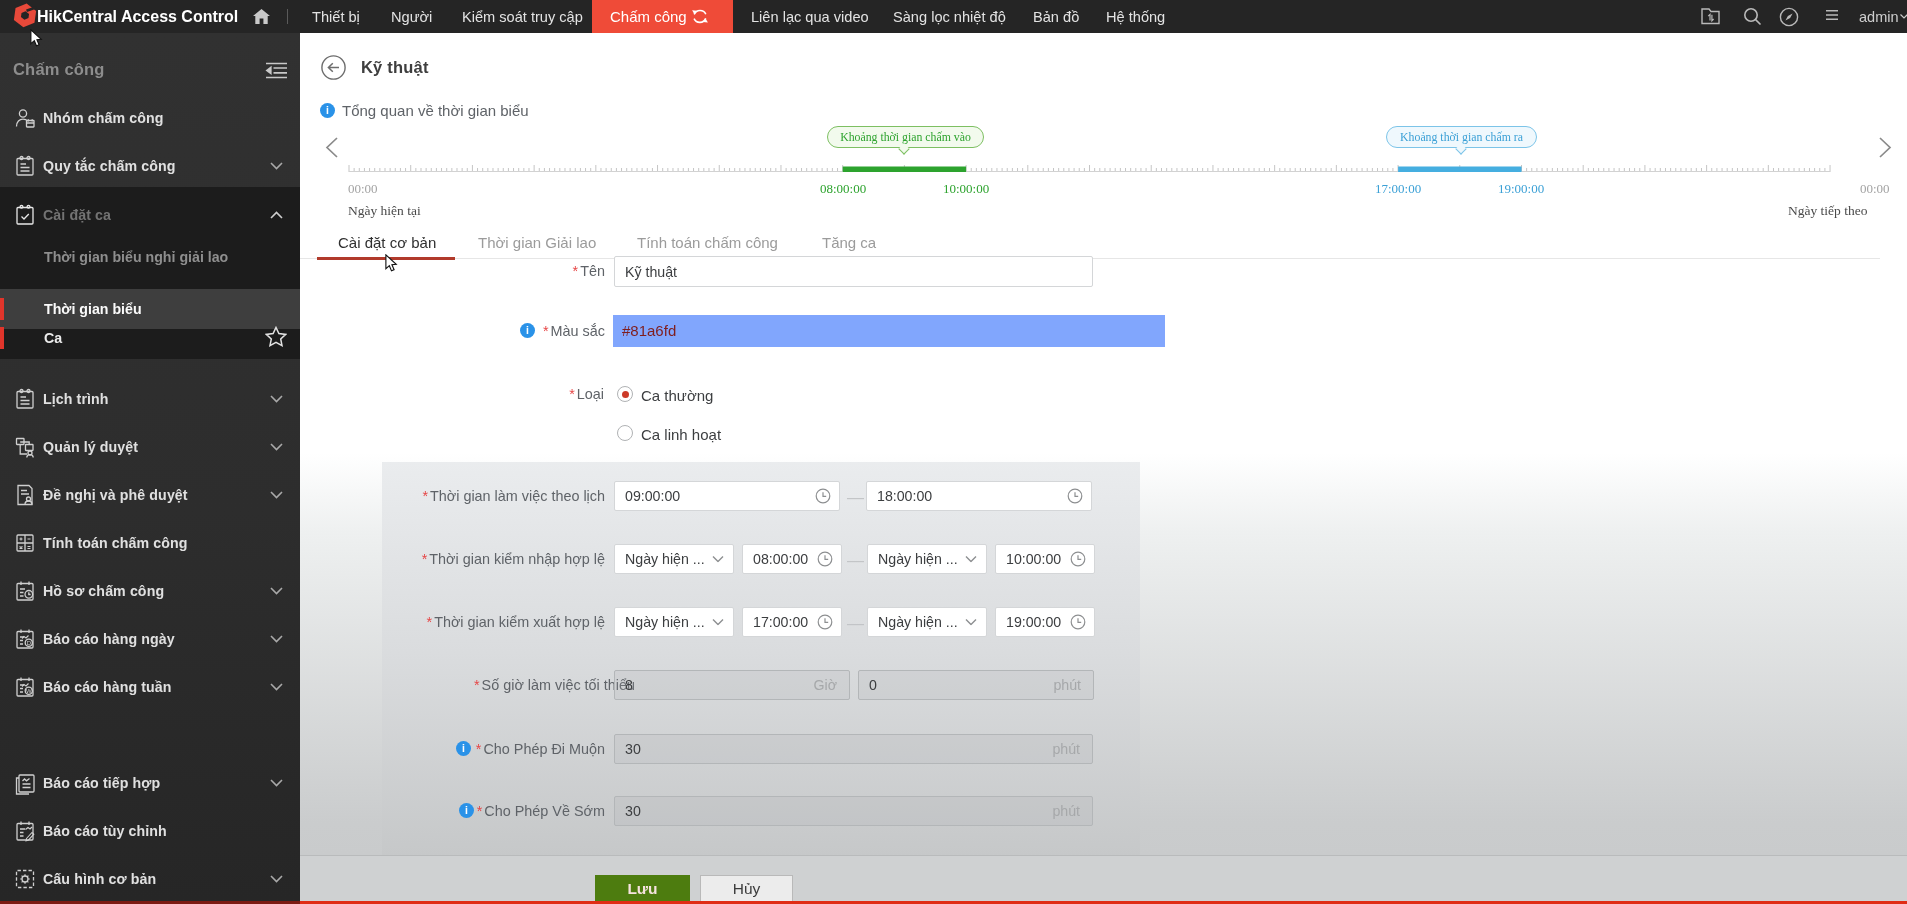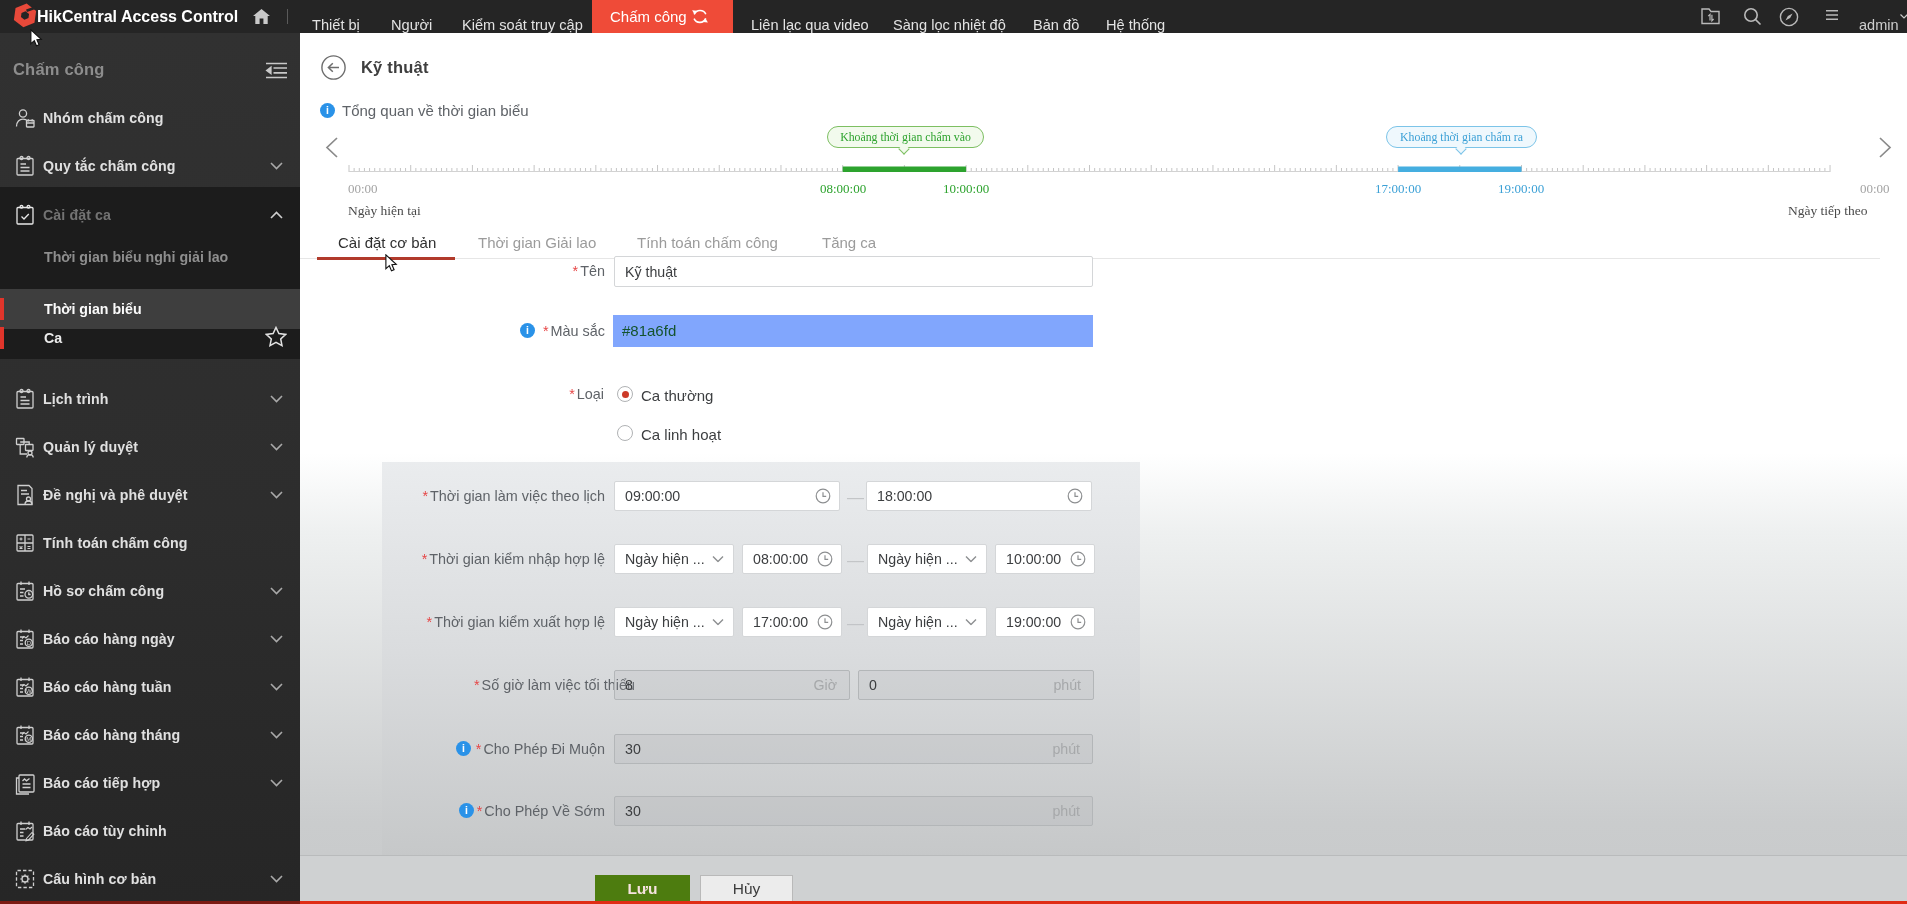--- a/index.html
+++ b/index.html
@@ -10,7 +10,7 @@
 
 #topbar { will-change:transform; position:absolute; left:0; top:0; width:1907px; height:33px; background:#252525; color:#e8e8e8; }
 #topbar .brand { position:absolute; left:37px; top:0; height:33px; line-height:33px; font-size:16px; font-weight:bold; color:#fff; letter-spacing:0px; }
-.navitem { position:absolute; top:8px; height:33px; line-height:34px; font-size:14.6px; color:#e3e3e3; text-align:left; }
+.navitem { position:absolute; top:0; height:33px; line-height:34px; font-size:14.6px; color:#e3e3e3; text-align:left; }
 #nav-active { position:absolute; left:592px; top:0; width:141px; height:33px; background:#ef4b38; color:#fff; line-height:34px; font-size:15px; text-align:left; padding-left:18px; }
 
 #sidebar { will-change:transform; position:absolute; left:0; top:33px; width:300px; height:868px; background:linear-gradient(180deg,#313131 0%,#2d2d2d 55%,#262626 100%); color:#dcdcdc; overflow:hidden; }

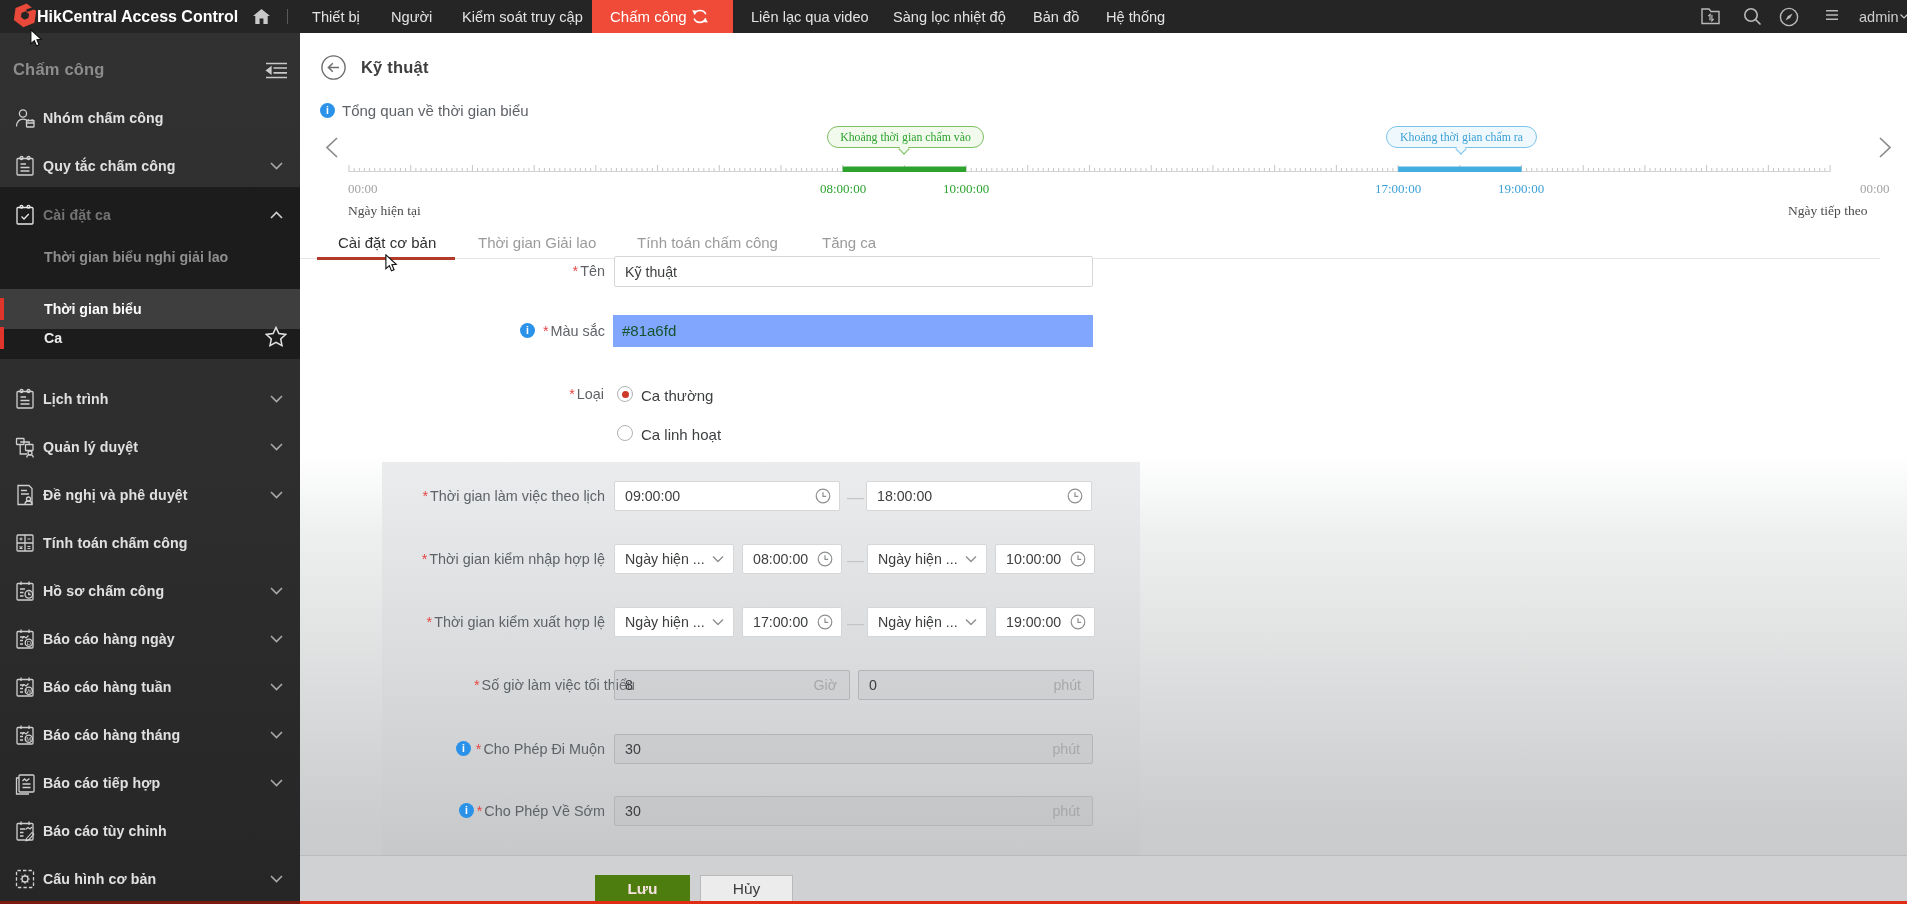--- a/index.html
+++ b/index.html
@@ -325,7 +325,7 @@
   </div>
 <div class="info-i" style="left:520px;top:323px">i</div>
 <div class="flabel" style="right:1302px;top:331px;transform:translateY(-50%)"><span class="ast">*</span>Màu sắc</div>
-<div class="abs" style="left:613px;top:315px;width:480px;height:32px;background:#81a6fd;font-size:15px;color:#14532d">
+<div class="abs" style="left:613px;top:315px;width:552px;height:32px;background:#81a6fd;font-size:15px;color:#7f1d1d">
     <span style="position:absolute;left:9px;top:7px">#81a6fd</span>
   </div>
 <div class="flabel" style="right:1303px;top:394px;transform:translateY(-50%)"><span class="ast">*</span>Loại</div>

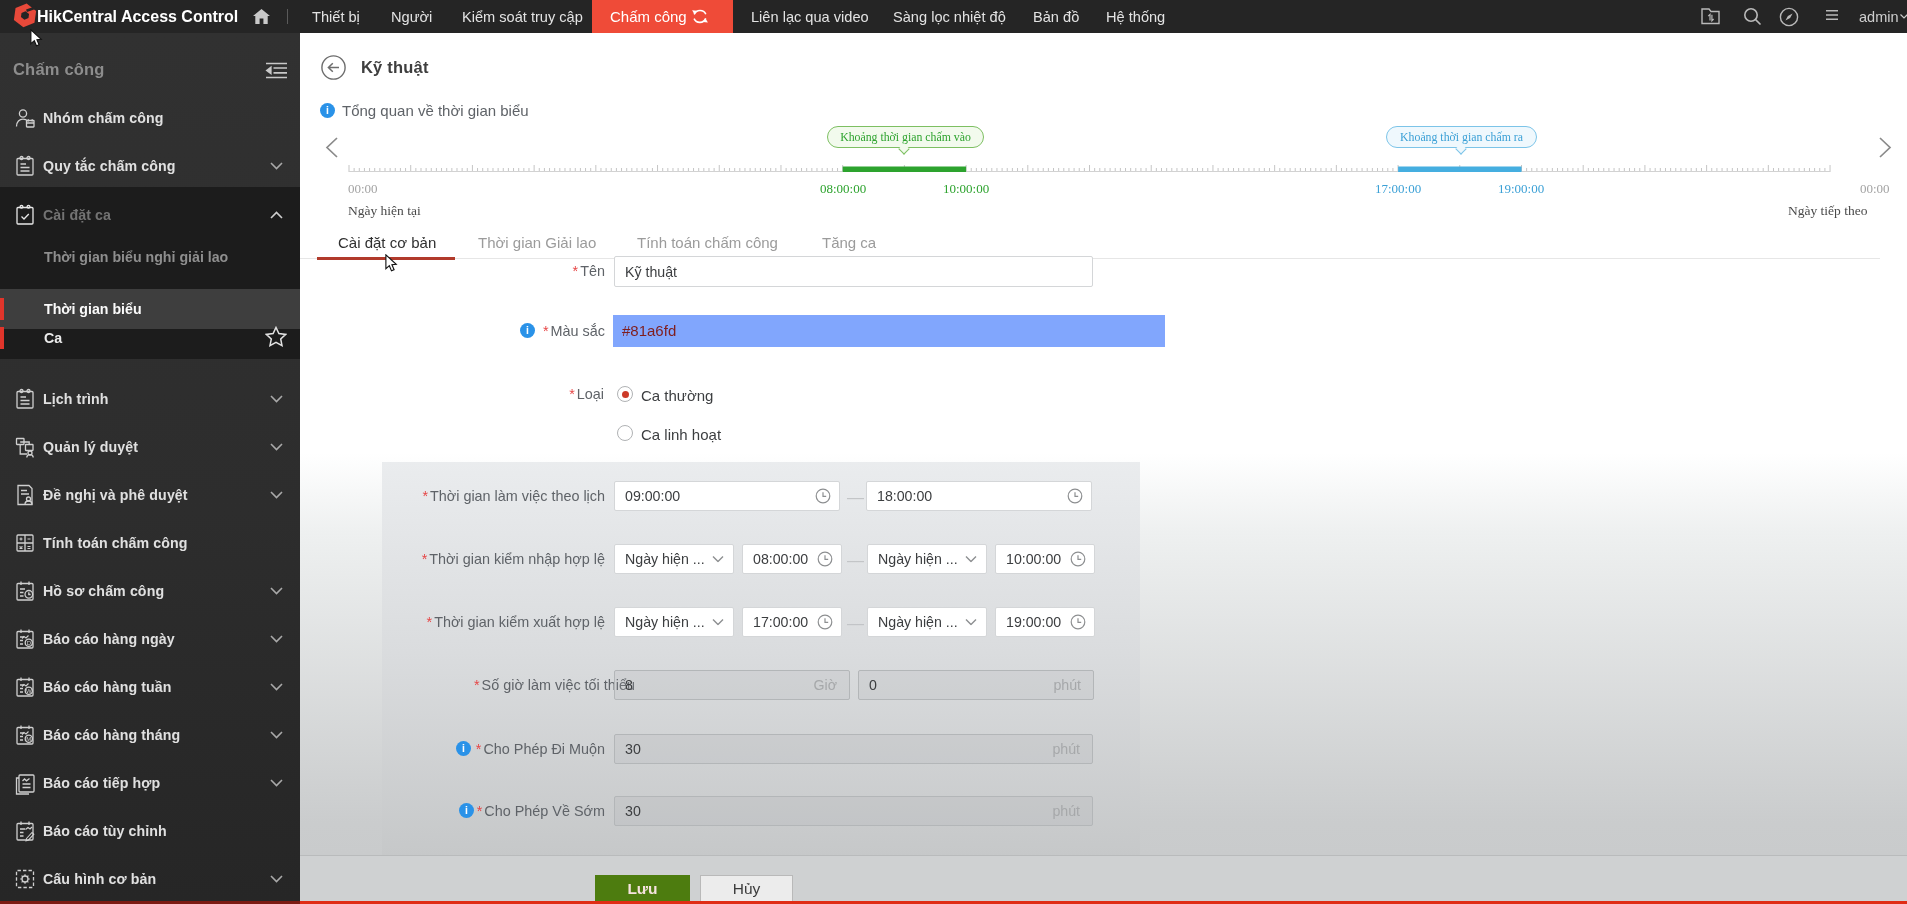--- a/index.html
+++ b/index.html
@@ -233,20 +233,6 @@
         <path d="M1 1 L6.5 6.5 L12 1"></path>
       </svg>
     </div>
-<div class="sb-item" style="top:678px">
-      <svg class="ic" viewBox="0 0 24 24" fill="none" stroke="#cfcfcf" stroke-width="1.3">
-        <rect x="4" y="4.5" width="16" height="16.5" rx="1"></rect>
-        <path d="M8 2.5 V6 M16 2.5 V6"></path>
-        <path d="M7 10 H11 M7 13.5 H10 M7 17 H10"></path>
-        <path d="M9 11.5 L11 9.5 L13 11 L15.5 8.5" stroke-width="1.1"></path>
-        <circle cx="15.8" cy="15.8" r="3.6"></circle>
-        <text x="15.8" y="18" font-size="6" fill="#cfcfcf" stroke="none" text-anchor="middle" font-family="Liberation Sans">M</text>
-      </svg>
-      <div class="txt">Báo cáo hàng tháng</div>
-      <svg class="chev" viewBox="0 0 13 8" fill="none" stroke="#a9a9a9" stroke-width="1.6">
-        <path d="M1 1 L6.5 6.5 L12 1"></path>
-      </svg>
-    </div>
 <div class="sb-item" style="top:726px">
       <svg class="ic" viewBox="0 0 24 24" fill="none" stroke="#cfcfcf" stroke-width="1.3">
         <rect x="6" y="4" width="15" height="17" rx="1"></rect>

